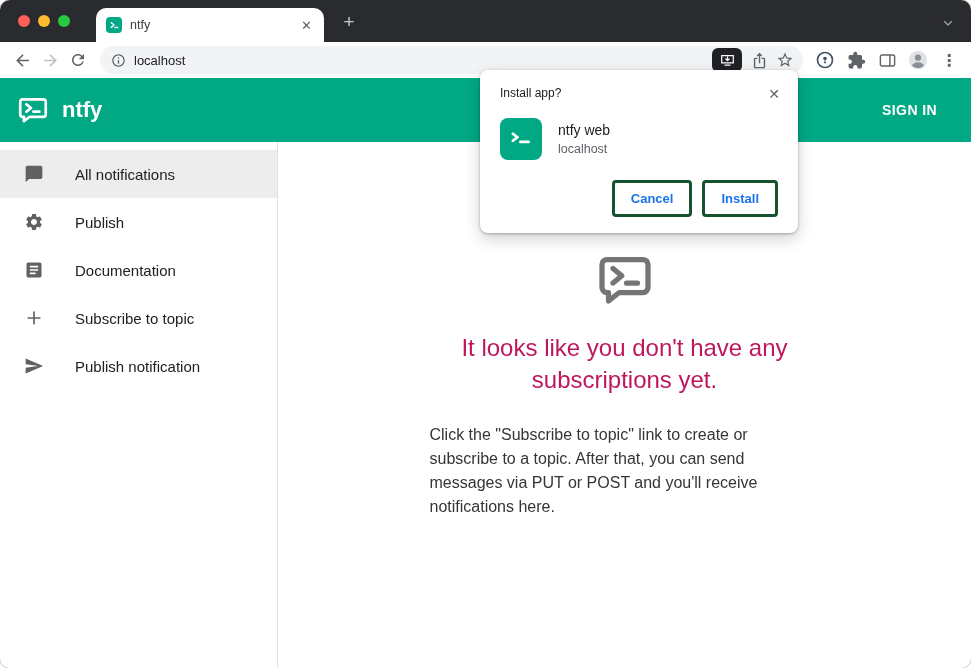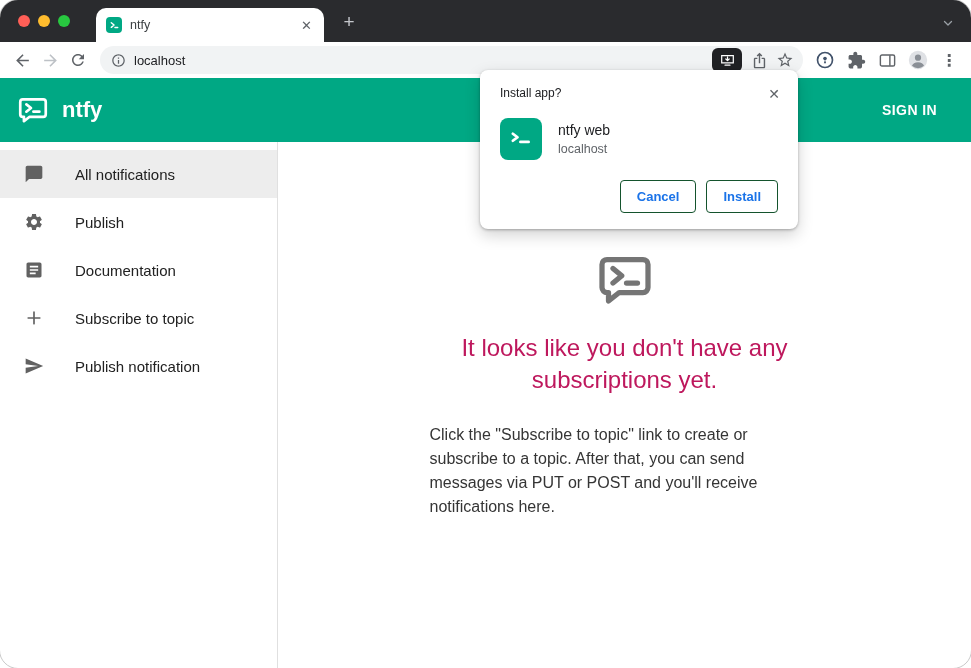--- a/index.html
+++ b/index.html
@@ -4,7 +4,7 @@
 <style>
   * { margin:0; padding:0; box-sizing:border-box; }
   html,body { width:971px; height:668px; background:#fff; font-family:"Liberation Sans","DejaVu Sans",sans-serif; }
-  .window { position:relative; width:971px; height:668px; border-radius:18px; overflow:hidden; background:#fff; outline:1px solid #c9c9c9; }
+  .window { position:relative; width:971px; height:668px; border-radius:10px; overflow:hidden; background:#fff; outline:1px solid #c9c9c9; }
 
   
   .tabstrip { position:relative; height:42px; background:#2a2b2e; display:flex; align-items:flex-end; }

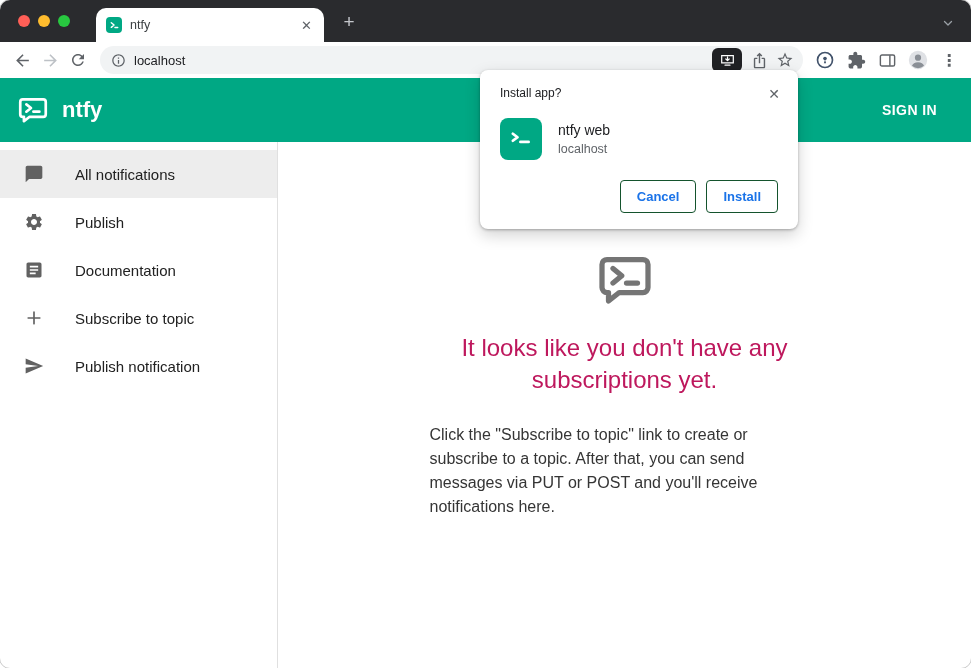--- a/index.html
+++ b/index.html
@@ -57,7 +57,7 @@
   .dialog-appname { font-size:14px; color:#202124; margin-bottom:4px; }
   .dialog-origin { font-size:12.5px; color:#5f6368; }
   .dialog-actions { display:flex; justify-content:flex-end; gap:10px; }
-  .dlg-btn { font-family:inherit; font-size:13px; font-weight:bold; color:#1a73e8; background:#fff; border:1px solid #14532d; border-radius:4px; padding:8px 16px; }
+  .dlg-btn { font-family:inherit; font-size:13px; font-weight:bold; color:#1a73e8; background:#fff; border:3px solid #14532d; border-radius:4px; padding:8px 16px; }
 </style>
 </head>
 <body>

